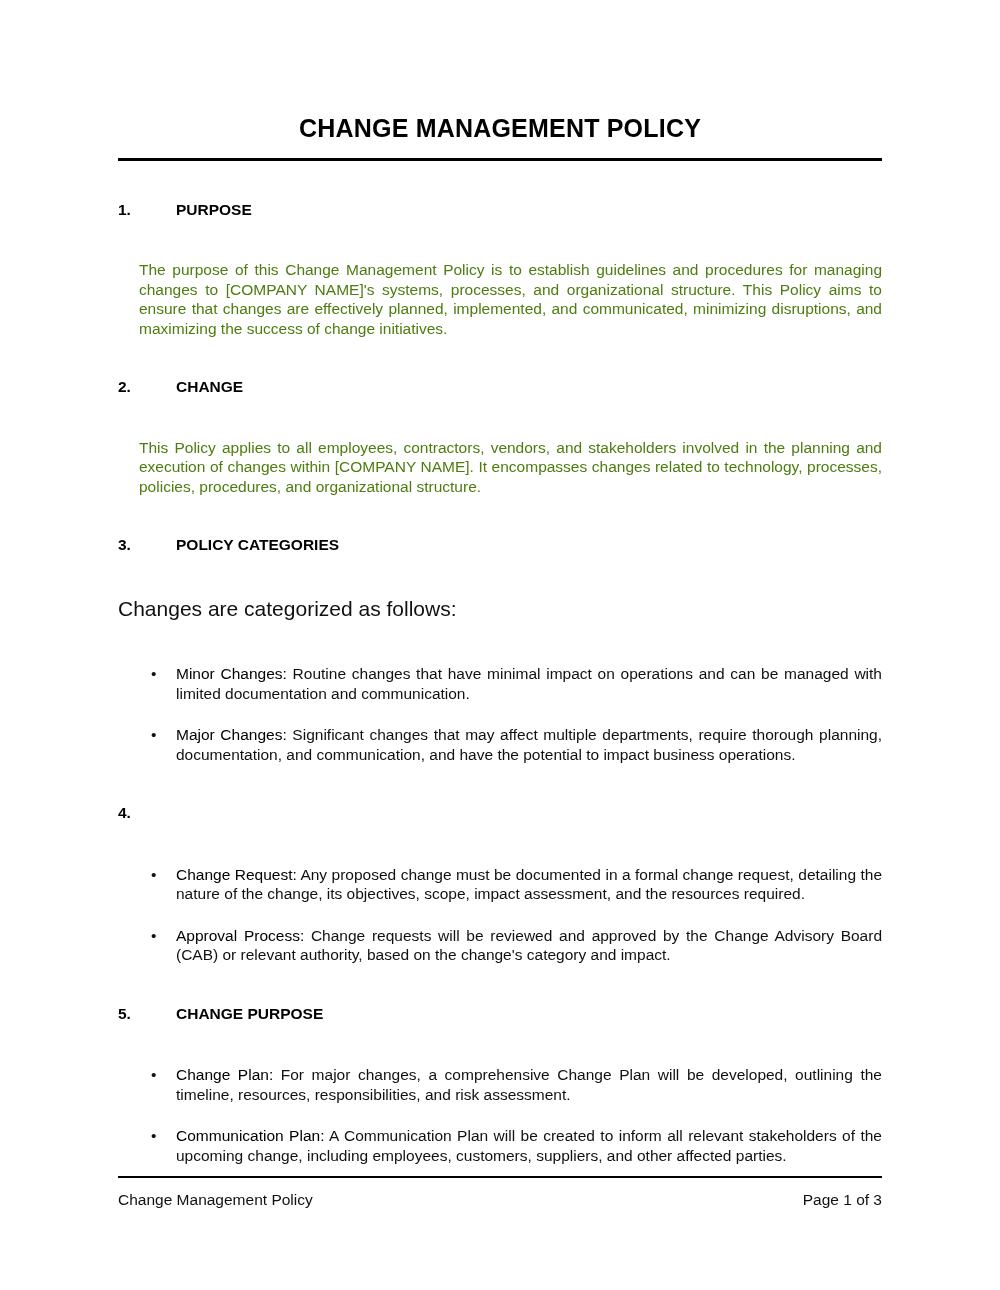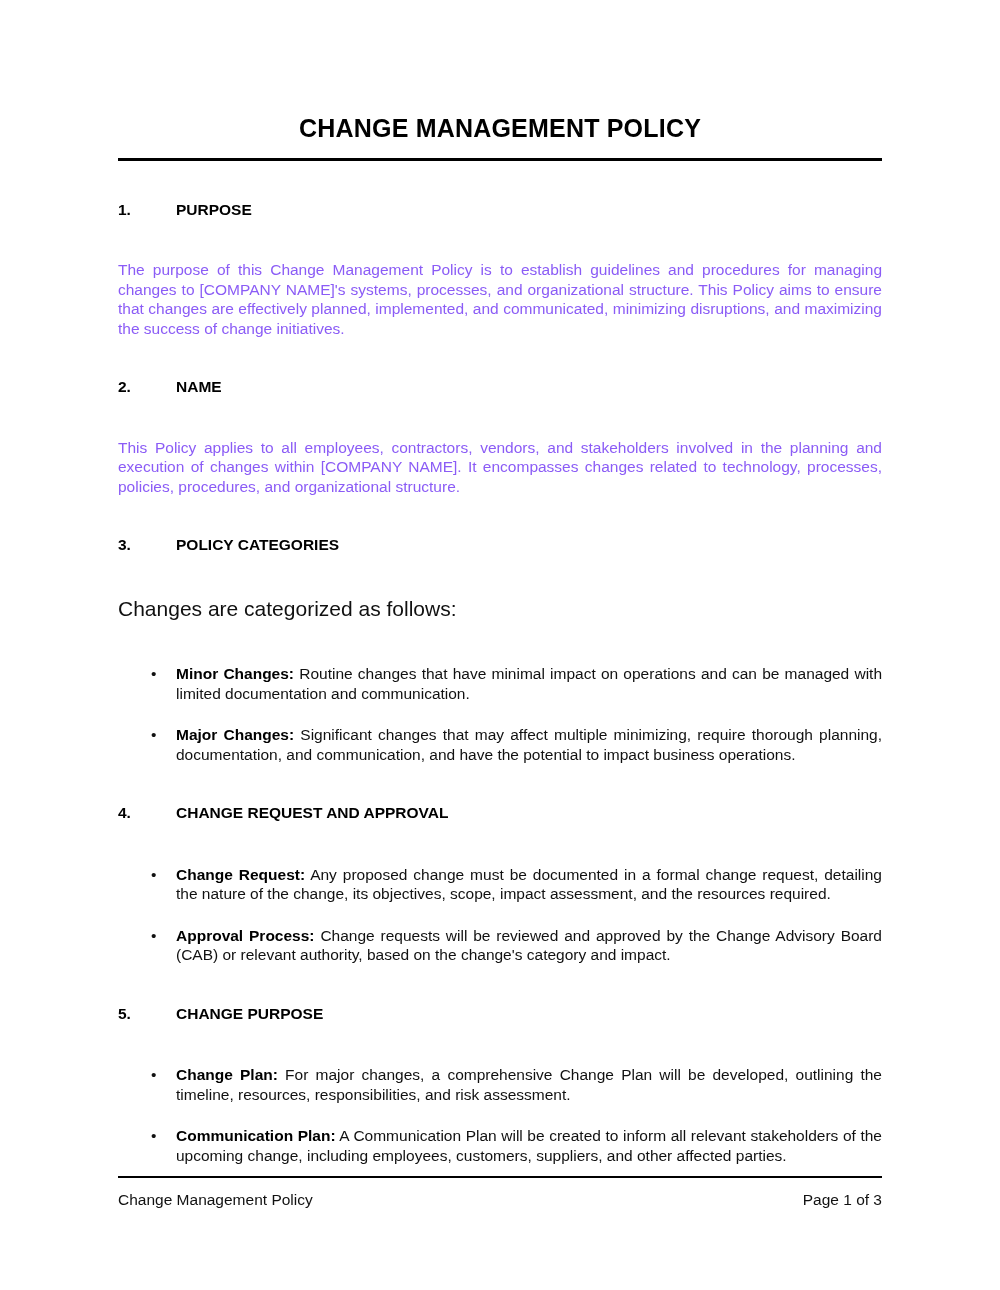--- a/index.html
+++ b/index.html
@@ -55,7 +55,8 @@
     font-size: 15.5px;
     line-height: 1.26;
     text-align: justify;
-    color: #8b5cf6;
+    color: #4d7c0f;
+    margin-left: 21px;
   }
   .intro {
     margin-top: 41px;

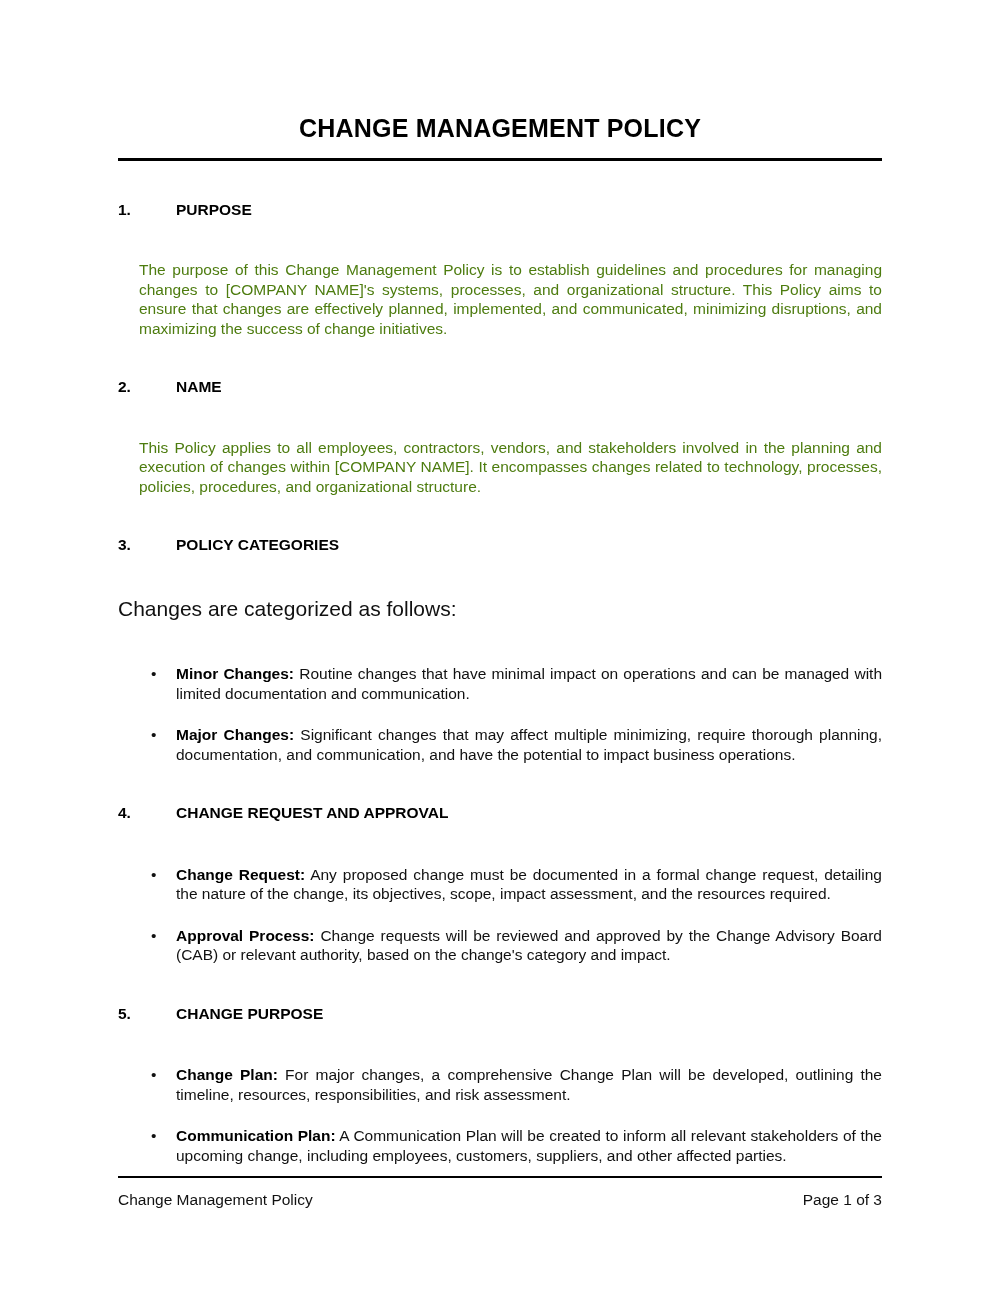--- a/index.html
+++ b/index.html
@@ -125,7 +125,7 @@
 
     <div class="heading-row">
       <span class="heading-number">2.</span>
-      <span>NAME</span>
+      <span>CHANGE</span>
     </div>
     <p class="para">This Policy applies to all employees, contractors, vendors, and stakeholders involved in the planning and execution of changes within [COMPANY NAME]. It encompasses changes related to technology, processes, policies, procedures, and organizational structure.</p>
 

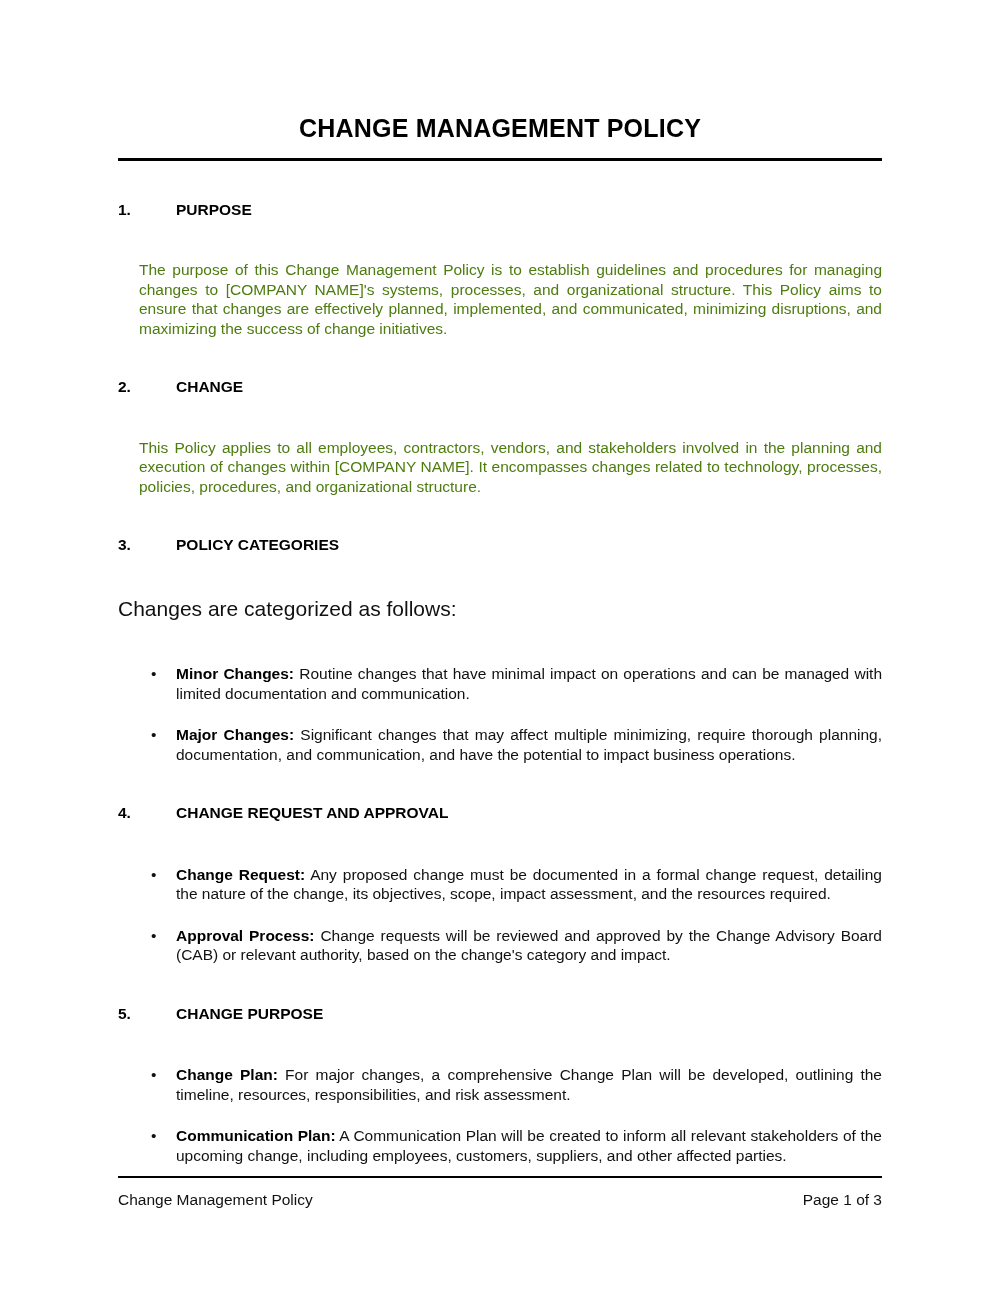--- a/index.html
+++ b/index.html
@@ -86,7 +86,7 @@
     text-align: justify;
   }
   .b {
-    font-weight: bold;
+    font-weight: normal;
     color: #000000;
   }
   .footer {

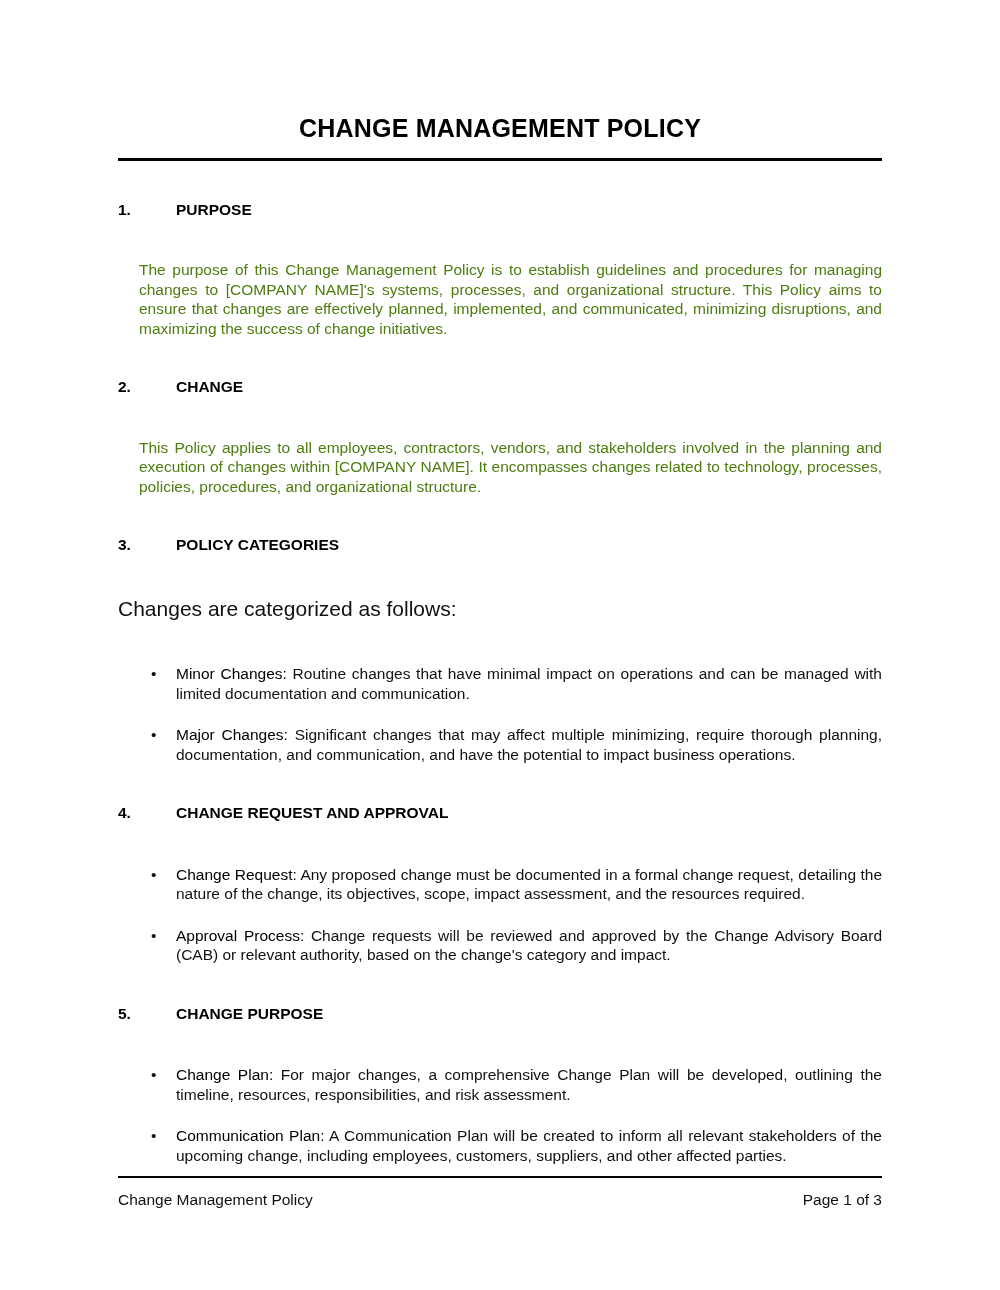--- a/index.html
+++ b/index.html
@@ -146,7 +146,7 @@
       <span class="bullet-marker">•</span>
       <span class="bullet-text">
         <span class="b">Major Changes:</span>
-        <span>Significant changes that may affect multiple minimizing, require thorough planning, documentation, and communication, and have the potential to impact business operations.</span>
+        <span>Significant changes that may affect multiple departments, require thorough planning, documentation, and communication, and have the potential to impact business operations.</span>
       </span>
     </div>
 

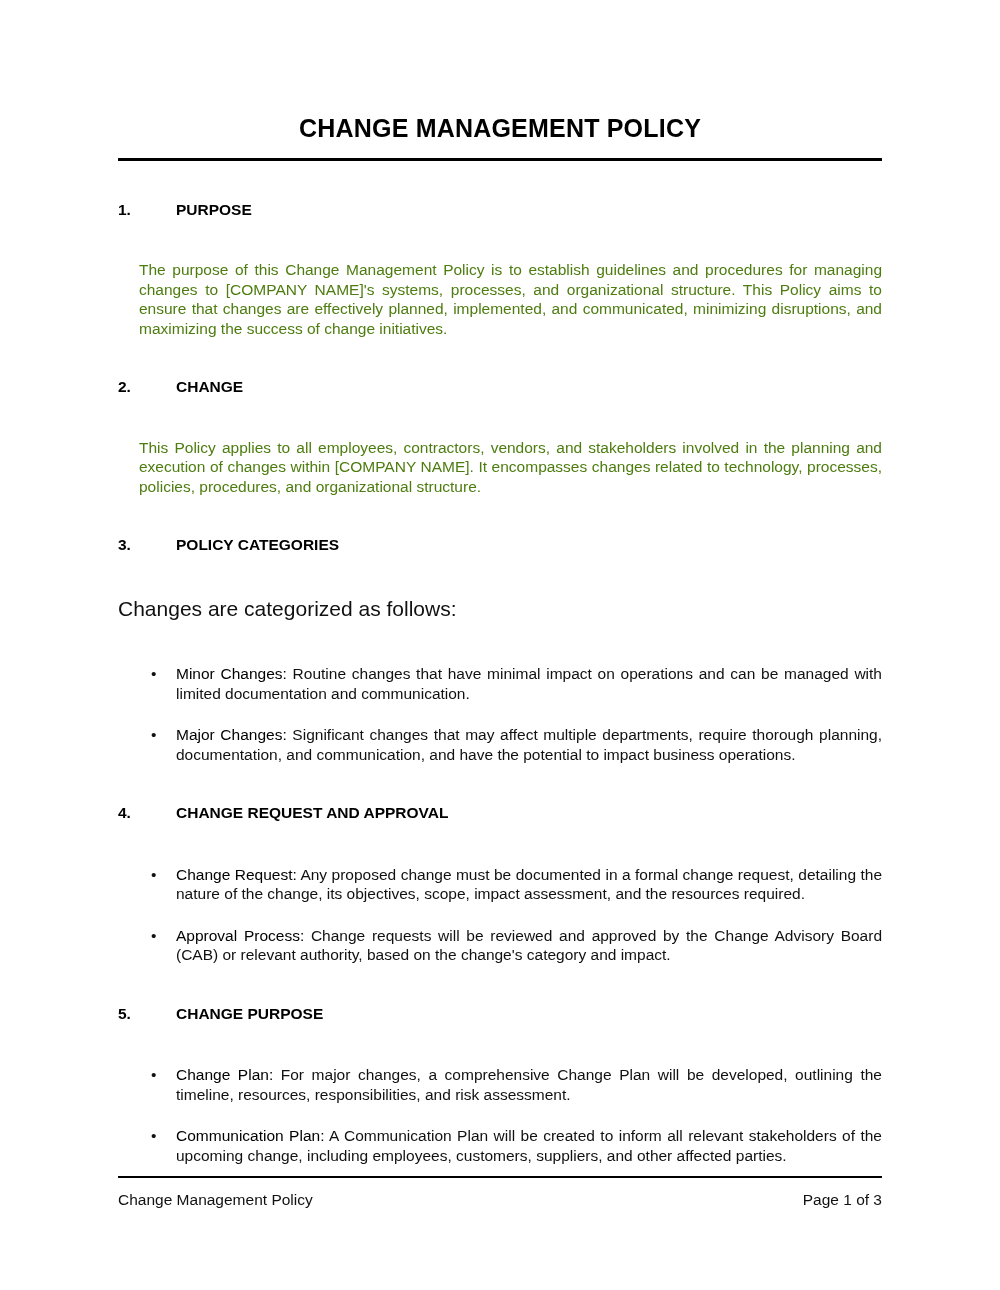--- a/index.html
+++ b/index.html
@@ -152,7 +152,6 @@
 
     <div class="heading-row">
       <span class="heading-number">4.</span>
-      <span>CHANGE REQUEST AND APPROVAL</span>
     </div>
 
     <div class="bullet first">

